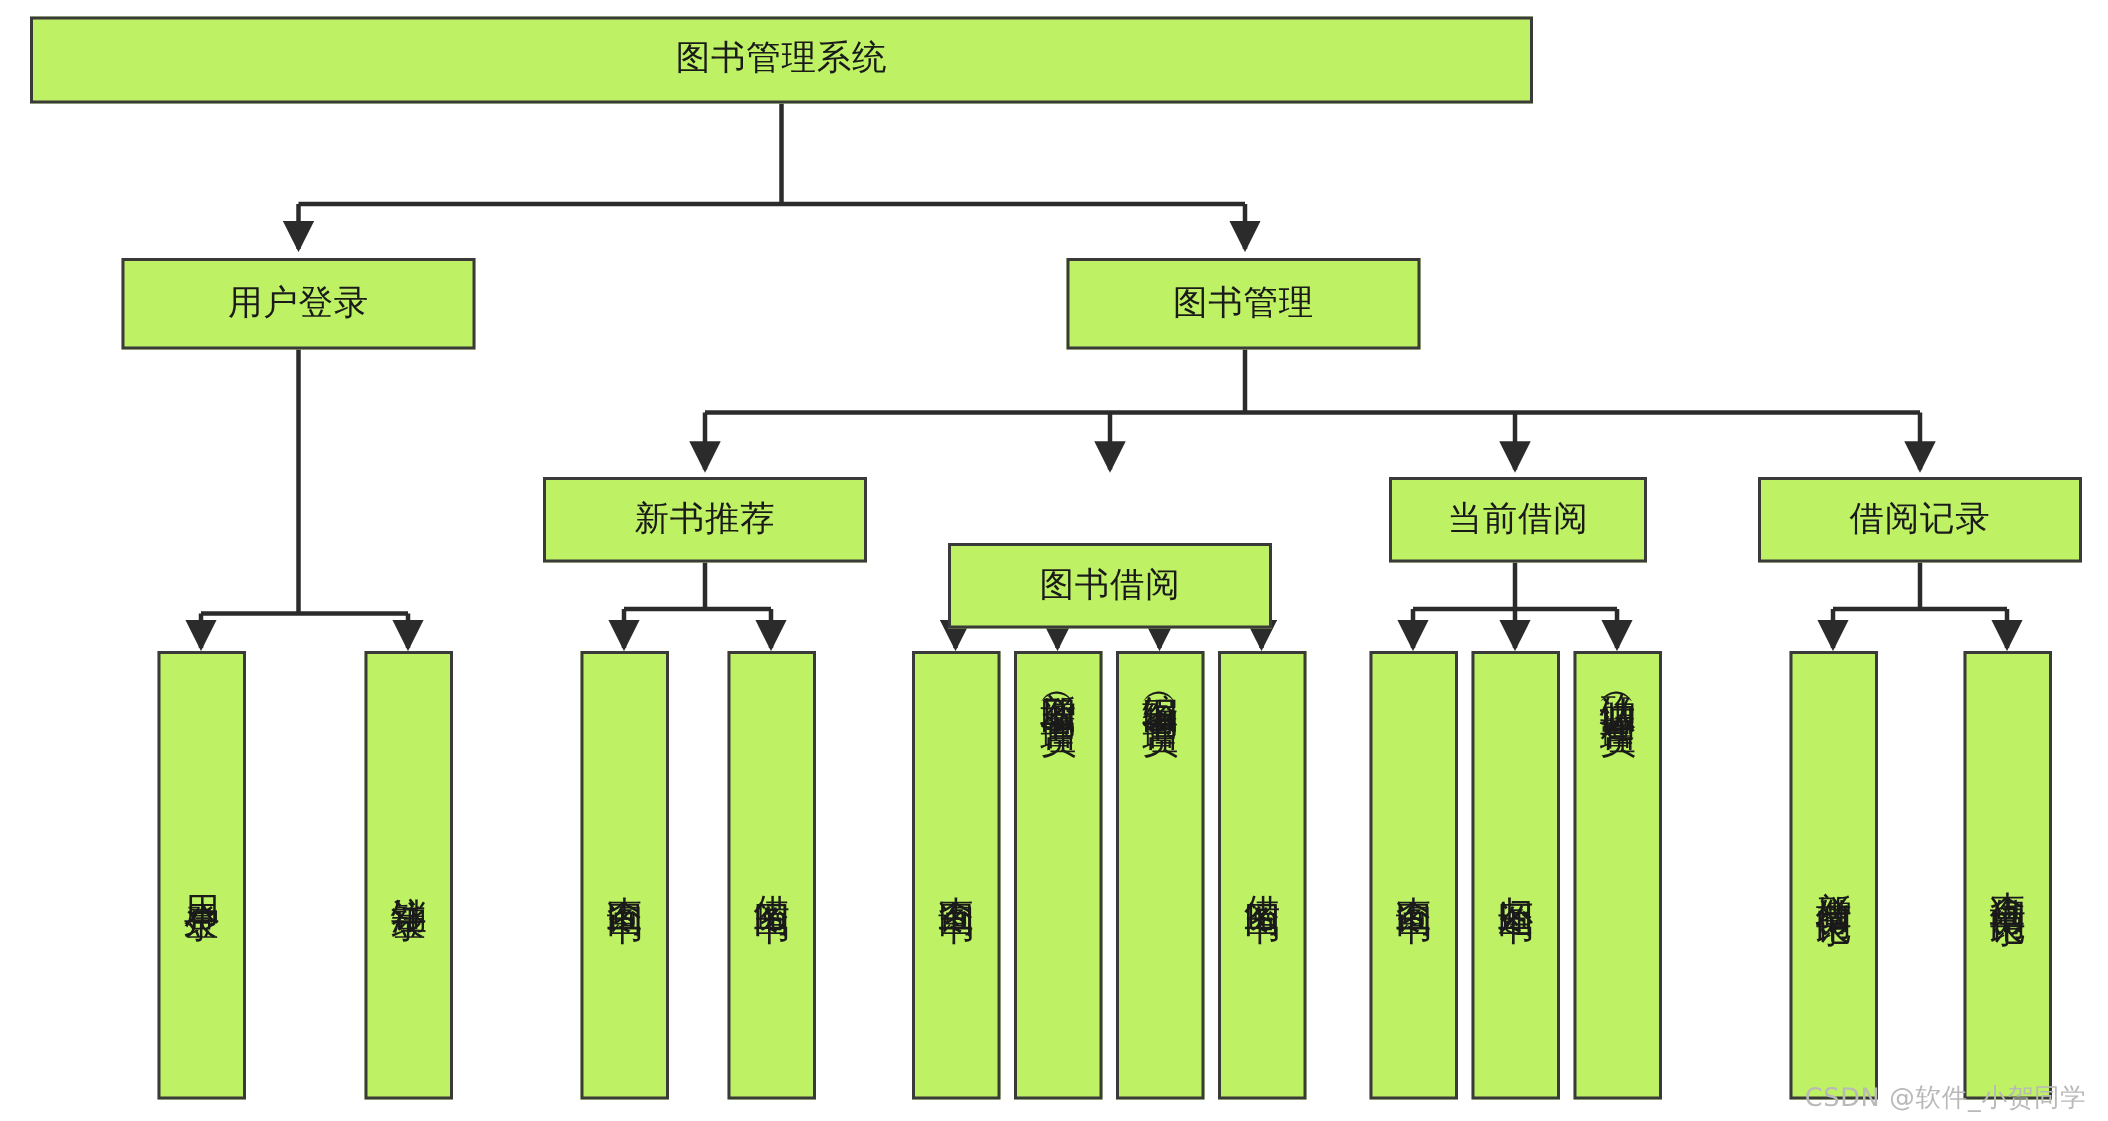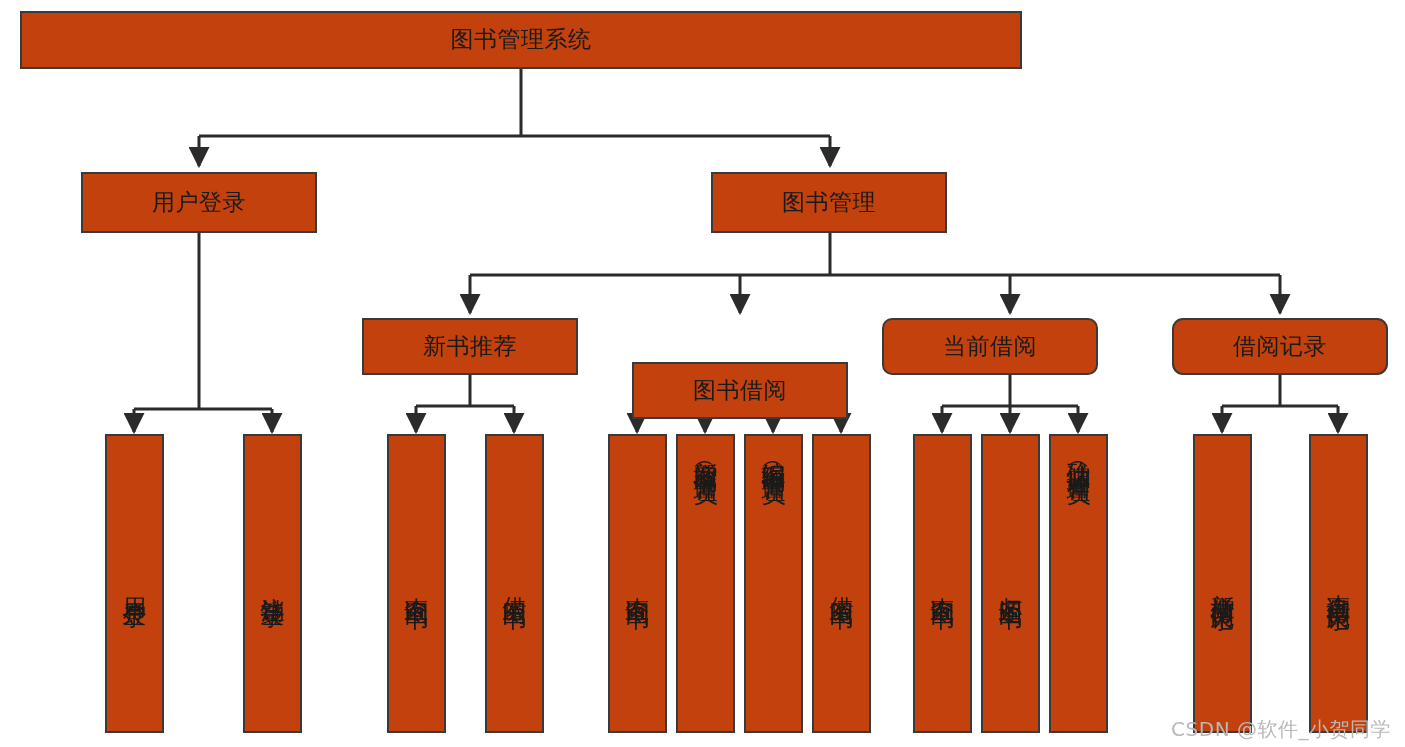--- a/index.html
+++ b/index.html
@@ -30,7 +30,7 @@
     position: absolute;
     box-sizing: border-box;
     border: 2.5px solid #3a3a3a;
-    background: #c2410c;
+    background: #bef264;
     display: flex;
     align-items: center;
     justify-content: center;

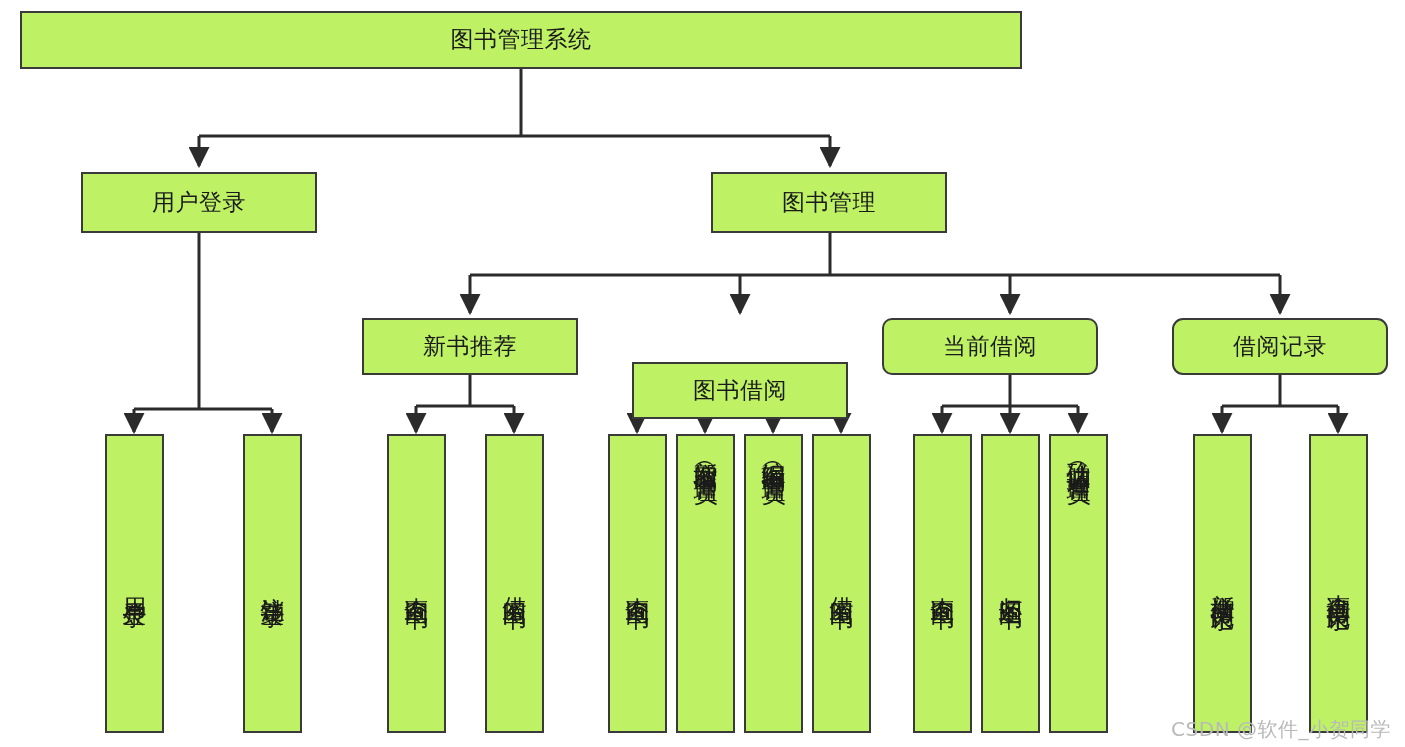--- a/index.html
+++ b/index.html
@@ -158,7 +158,7 @@
     <span class="node-label">图书借阅</span>
   </div>
 
-  <div class="node horiz" style="left:882px; top:318px; width:216px; height:57px;border-radius:10px;">
+  <div class="node horiz" style="left:926px; top:318px; width:172px; height:57px;">
     <span class="node-label">当前借阅</span>
   </div>
 

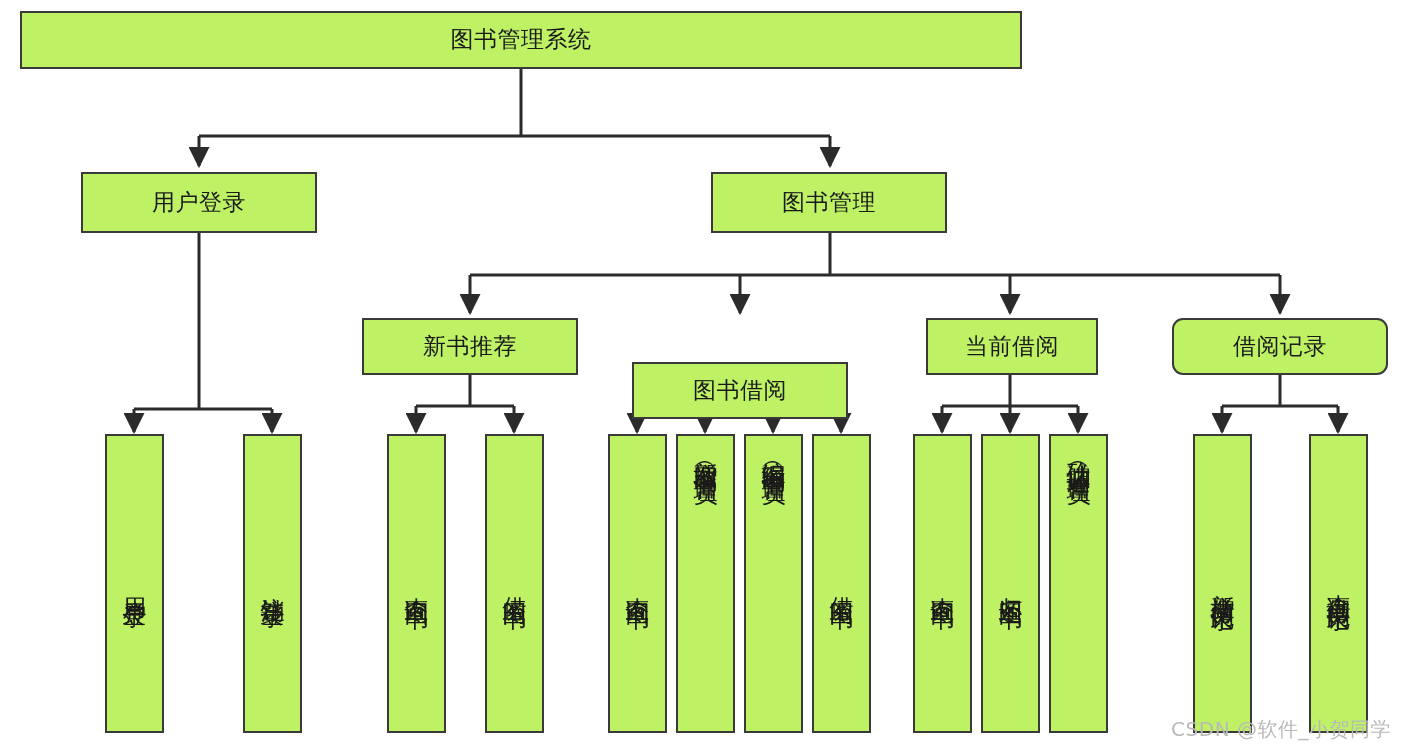--- a/index.html
+++ b/index.html
@@ -162,7 +162,7 @@
     <span class="node-label">当前借阅</span>
   </div>
 
-  <div class="node horiz" style="left:1172px; top:318px; width:216px; height:57px;border-radius:11px;">
+  <div class="node horiz" style="left:1172px; top:318px; width:216px; height:57px;">
     <span class="node-label">借阅记录</span>
   </div>
 

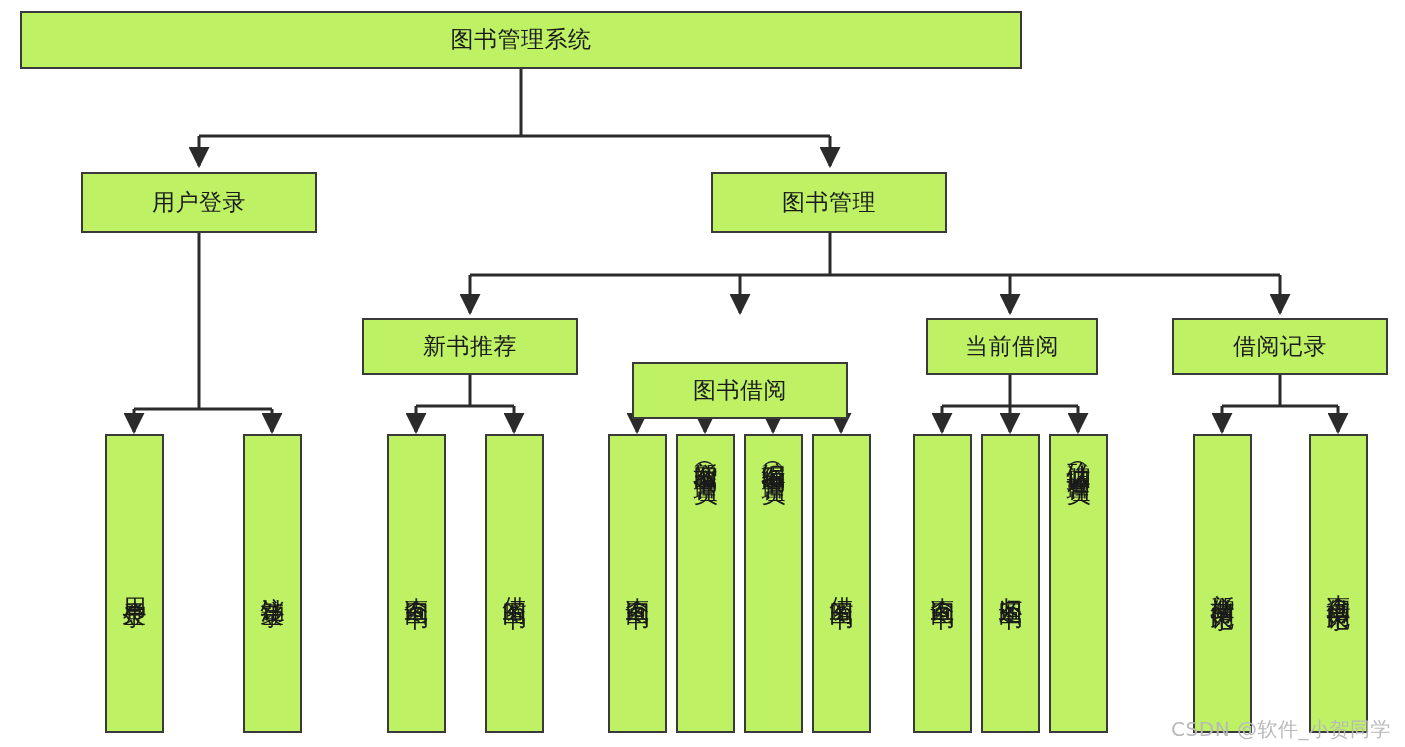--- a/index.html
+++ b/index.html
@@ -73,7 +73,7 @@
     position: absolute;
     right: 14px;
     bottom: 4px;
-    font-size: 20px;
+    font-size: 17px;
     color: #b9b9b9;
     letter-spacing: 0.5px;
     z-index: 5;

